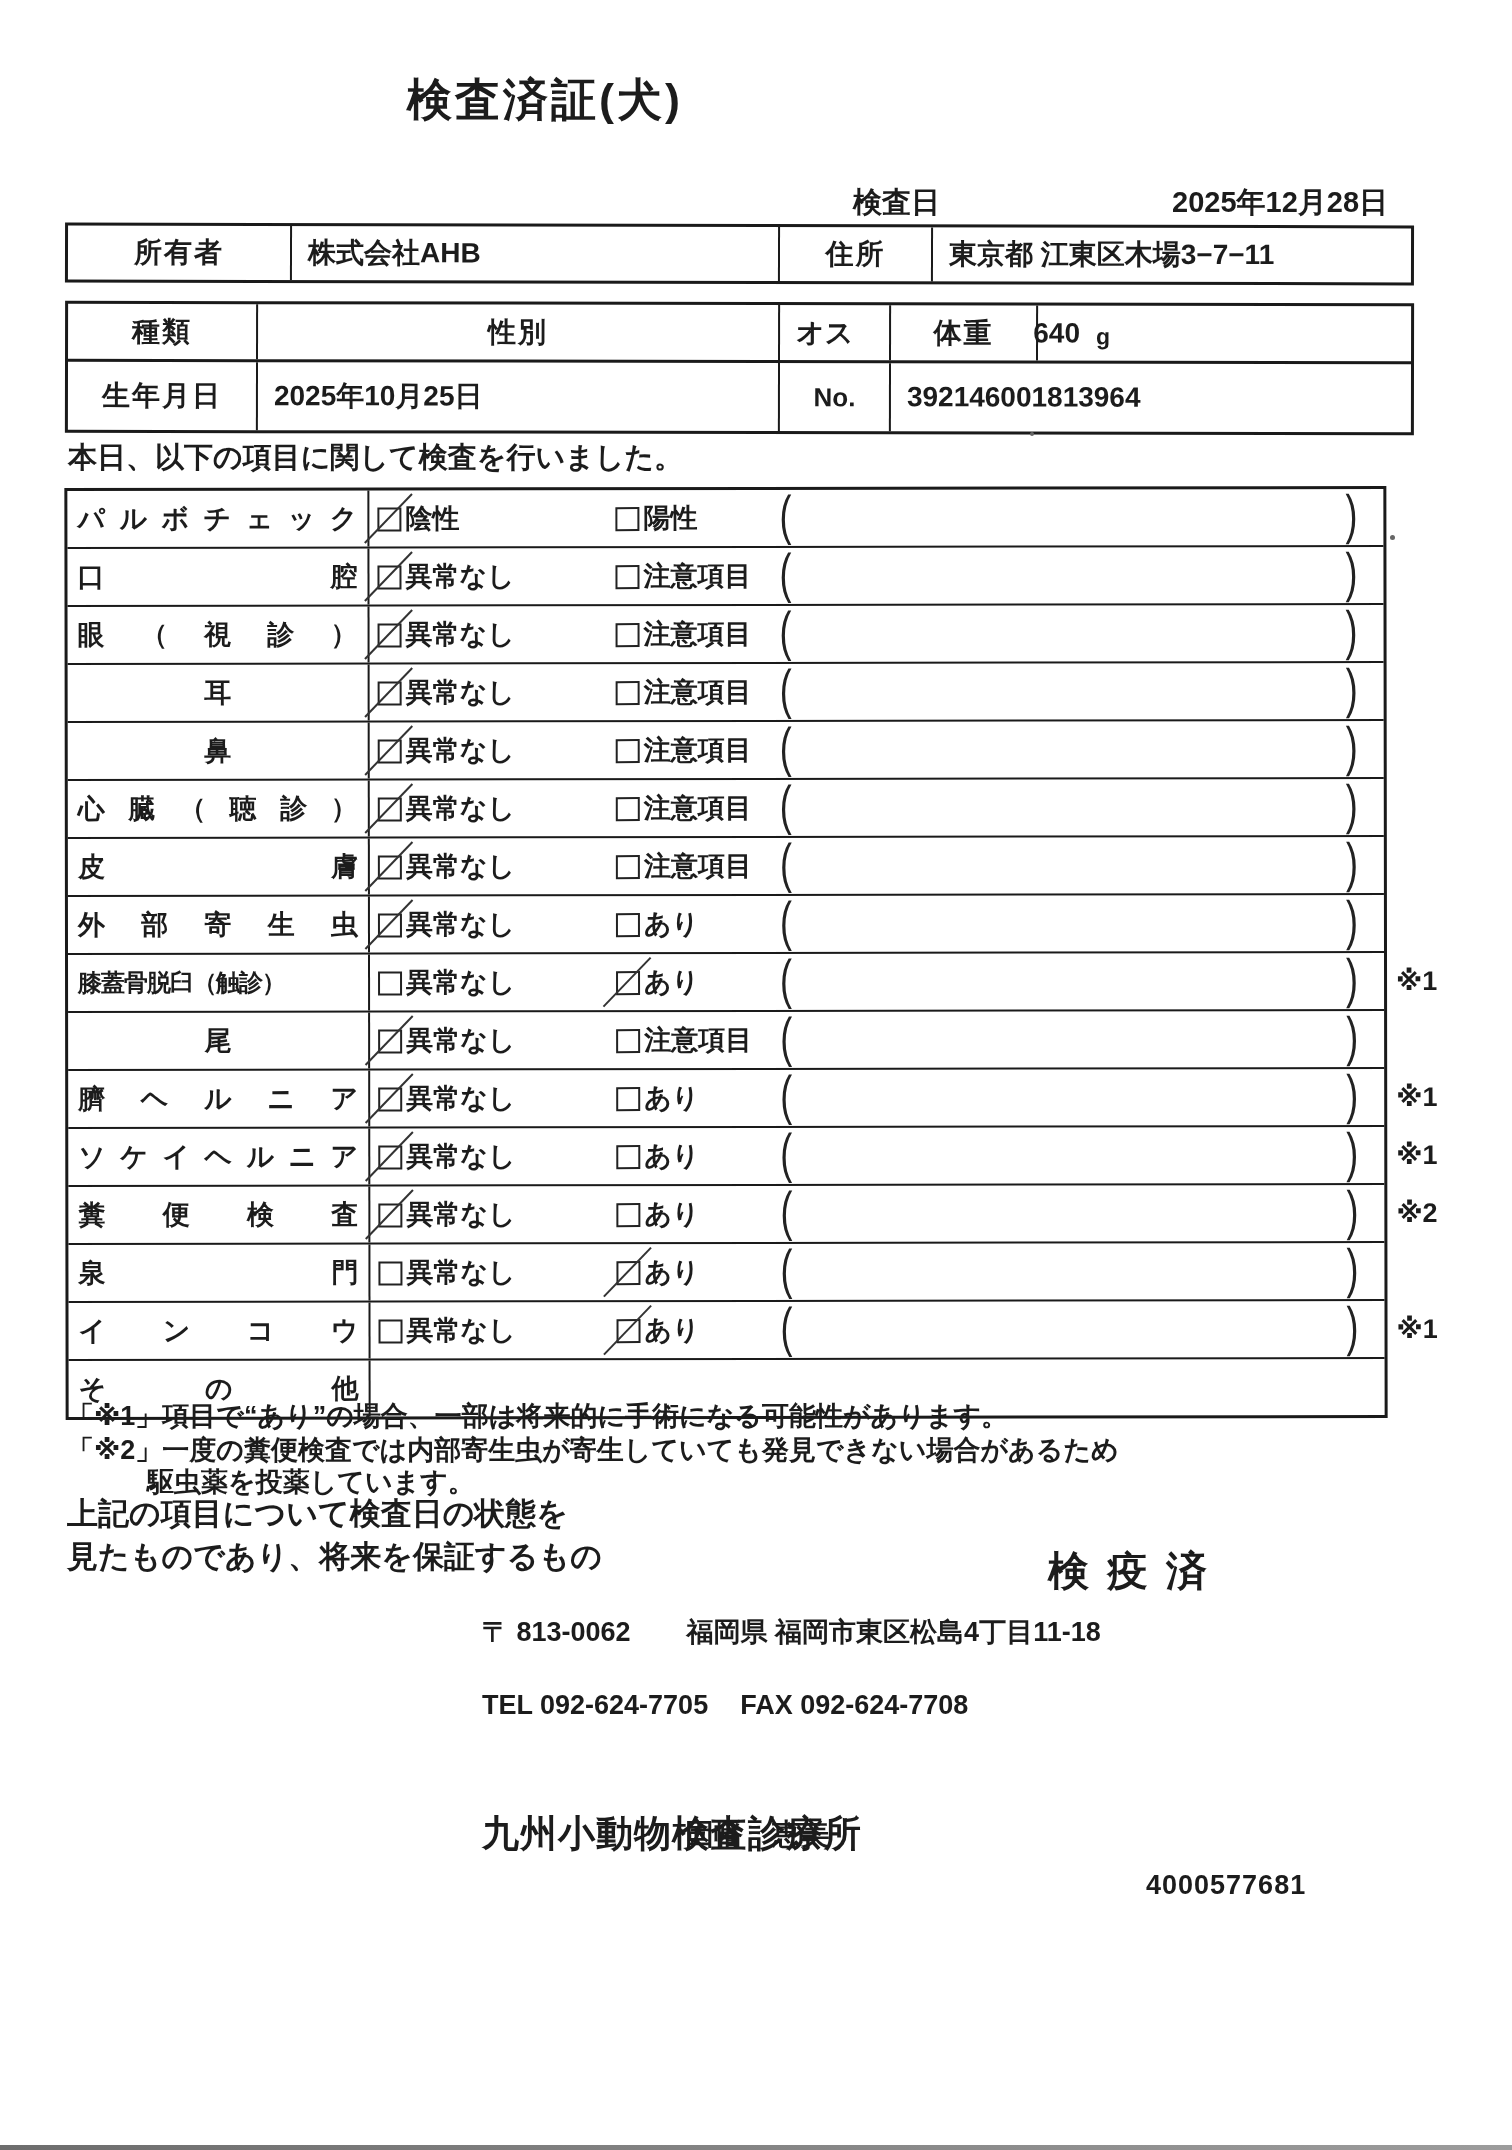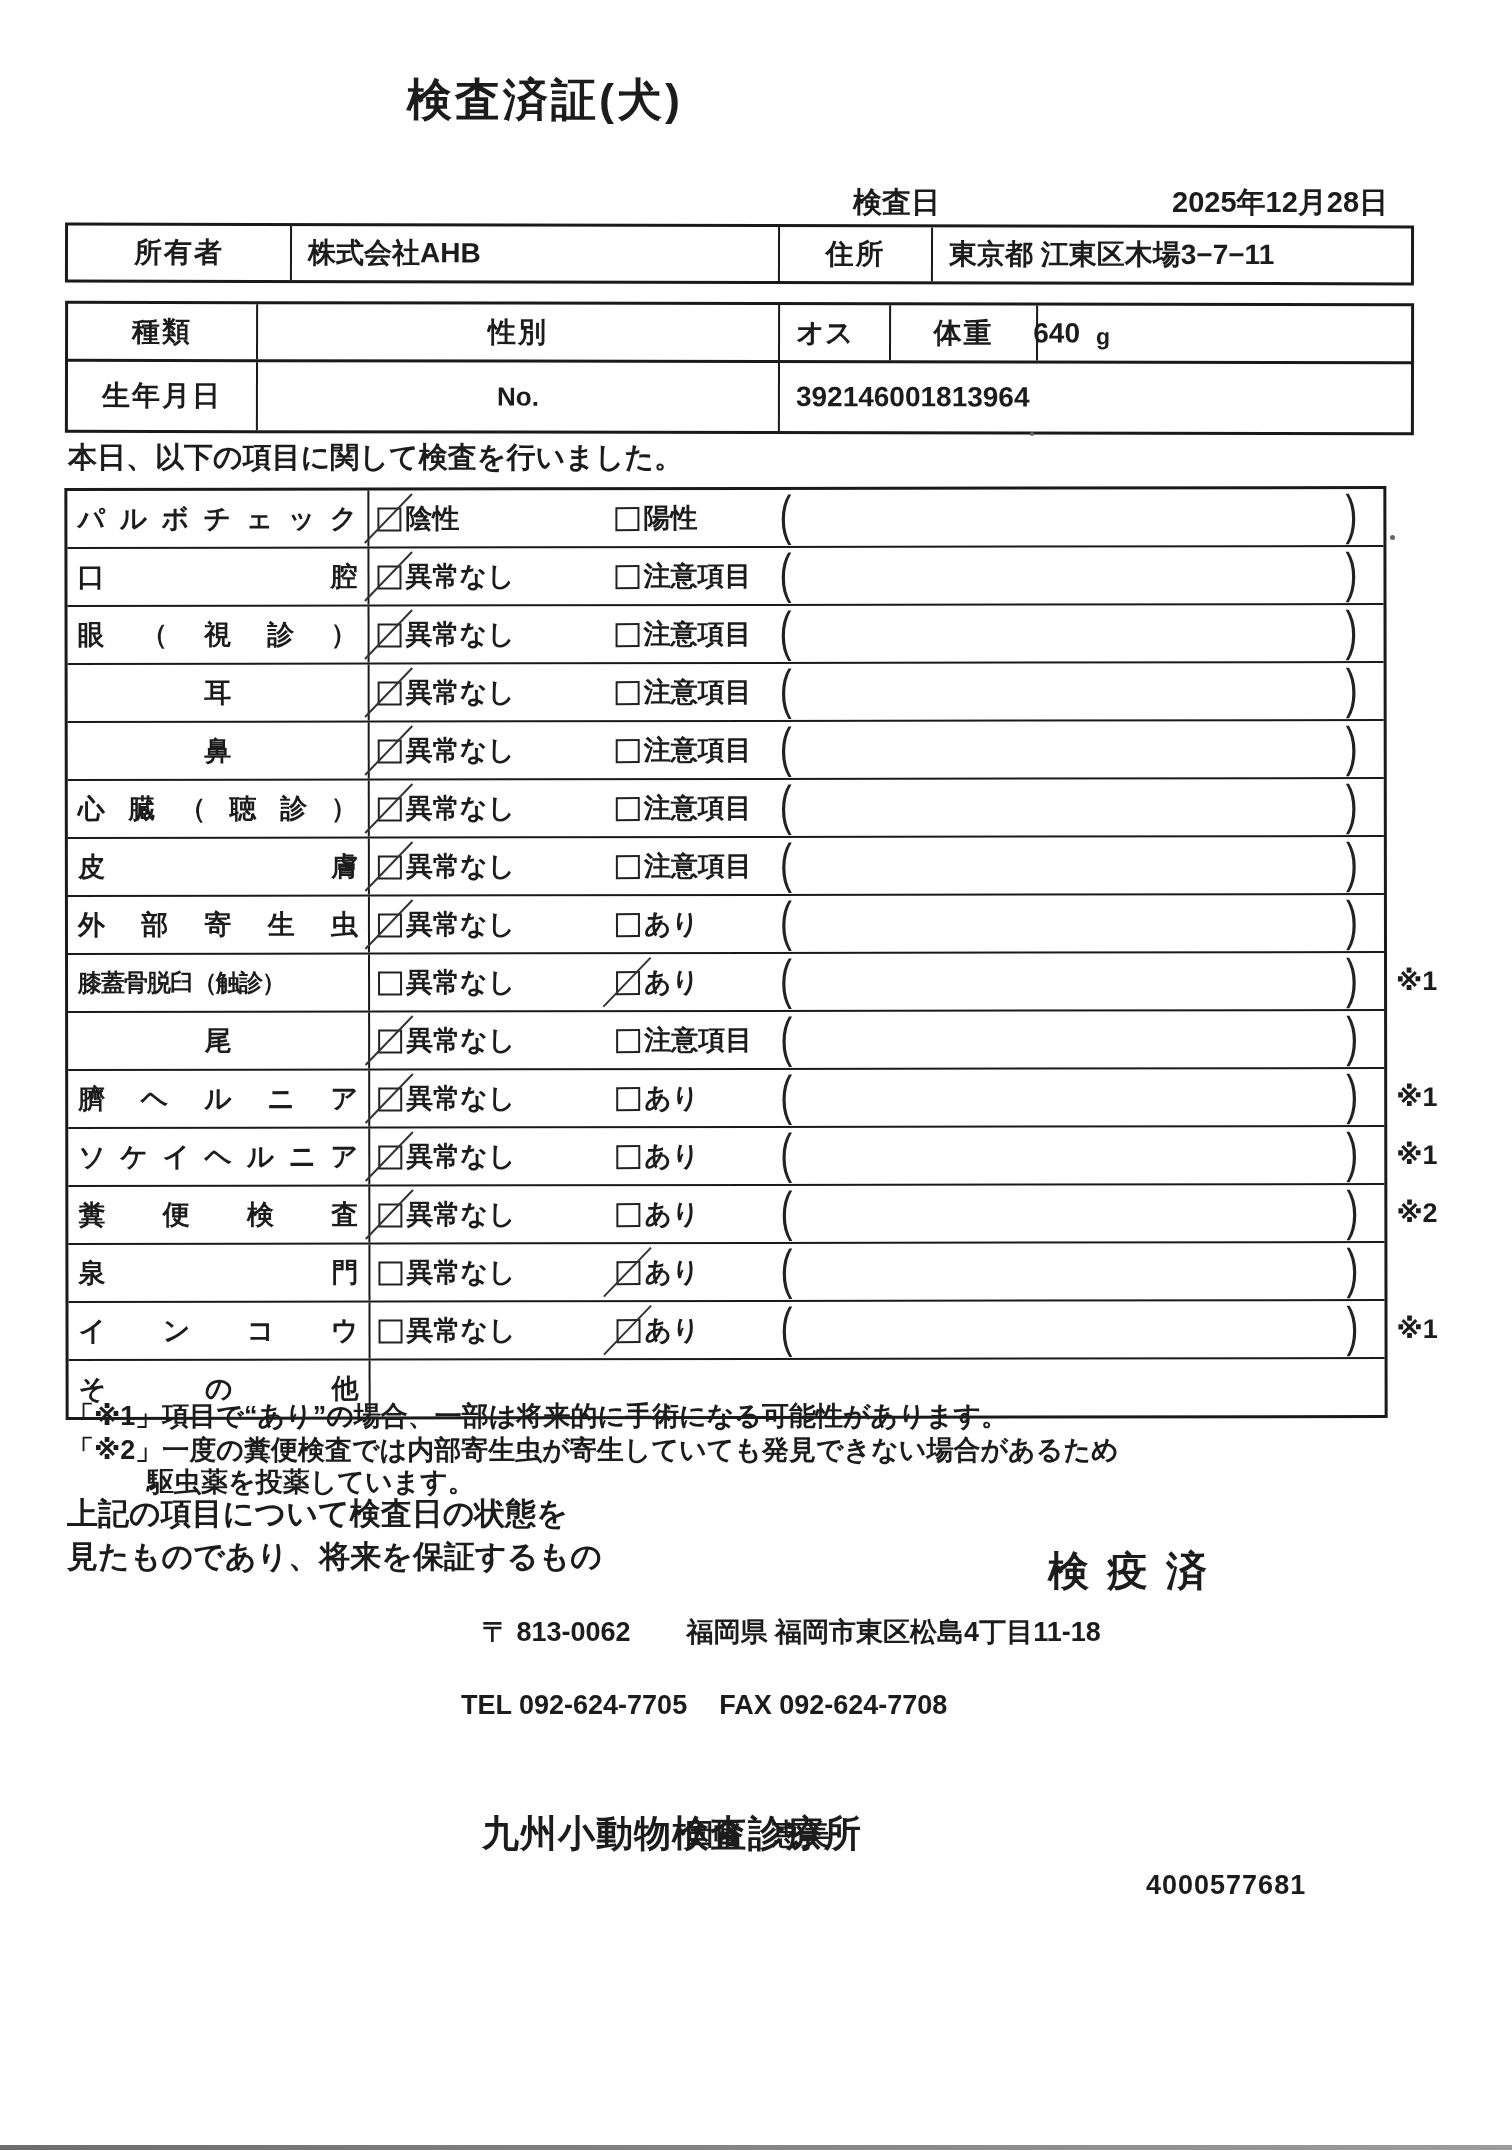--- a/index.html
+++ b/index.html
@@ -99,6 +99,7 @@
   </div>
   <div class="tbl-row animal-row2">
     <div class="cell lab">生年月日</div>
+    <div class="cell val">2025年10月25日</div>
     <div class="cell no-lab">No.</div>
     <div class="cell val">392146001813964</div>
   </div>

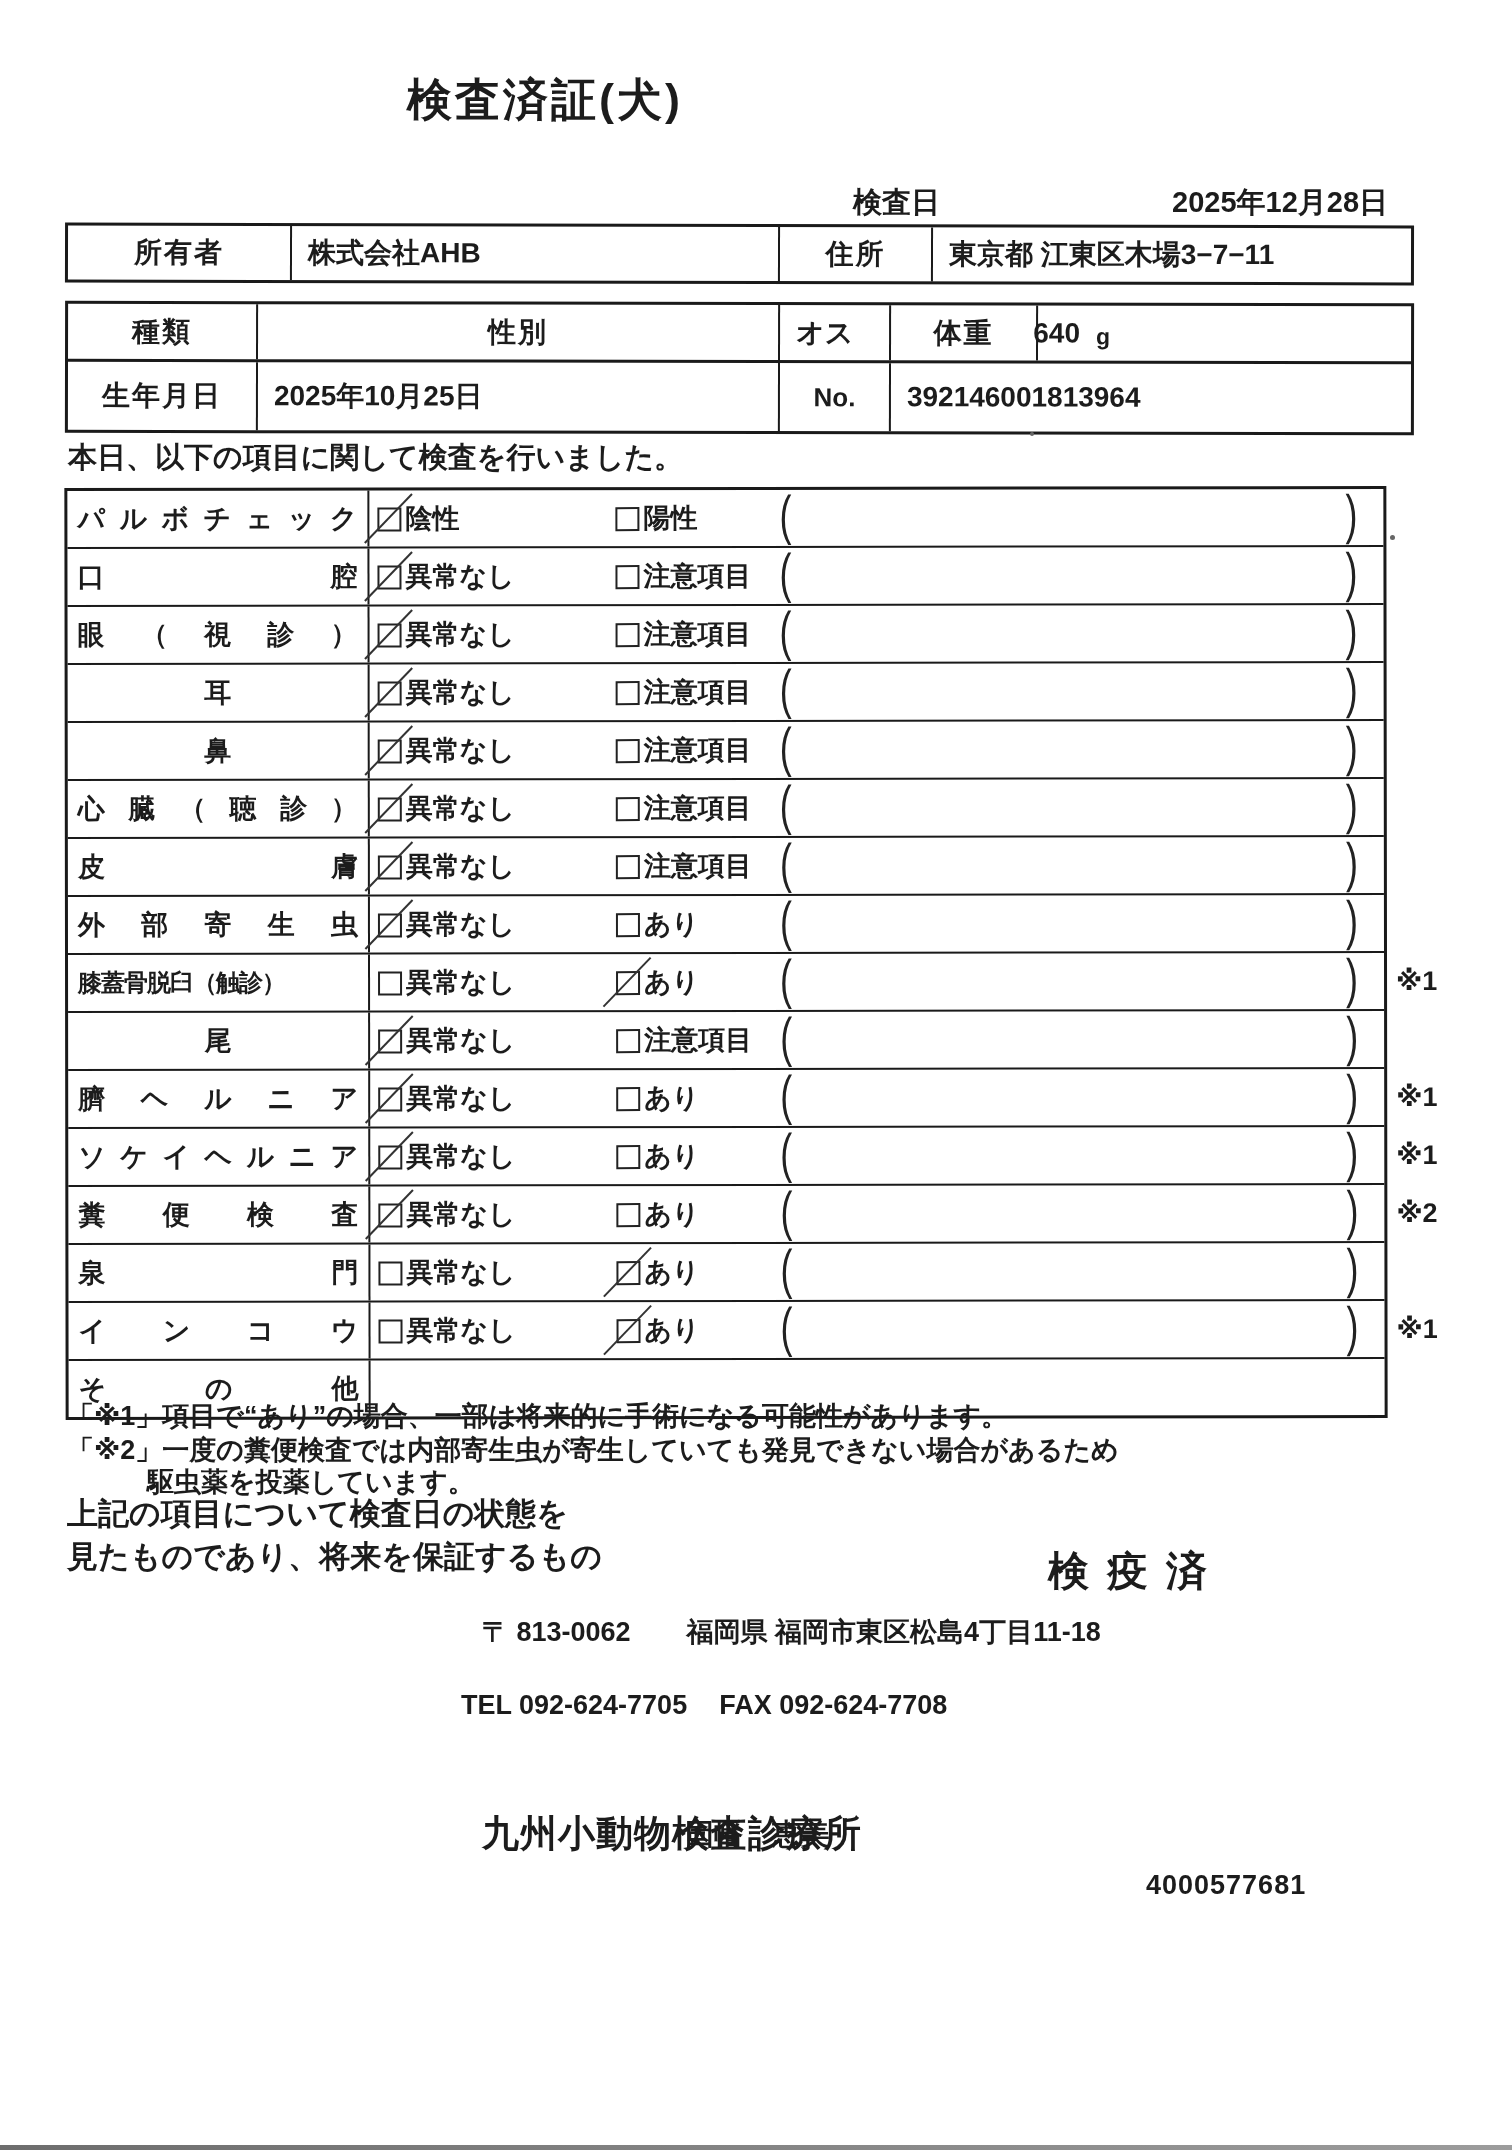--- a/index.html
+++ b/index.html
@@ -58,7 +58,7 @@
   
   .postal-line{left:482px;top:1614px;font-size:27px;font-weight:600;white-space:nowrap;}
   .postal-line .gap{margin-left:56px;}
-  .tel-line{left:461px;top:1690px;font-size:27px;font-weight:600;white-space:nowrap;}
+  .tel-line{left:482px;top:1690px;font-size:27px;font-weight:600;white-space:nowrap;}
   .tel-line .gap{margin-left:32px;}
   .clinic-name{left:482px;top:1766px;font-size:37px;font-weight:600;letter-spacing:1px;margin-top:43px;}
   .examiner{left:685px;top:1815px;font-size:29px;font-weight:600;}

